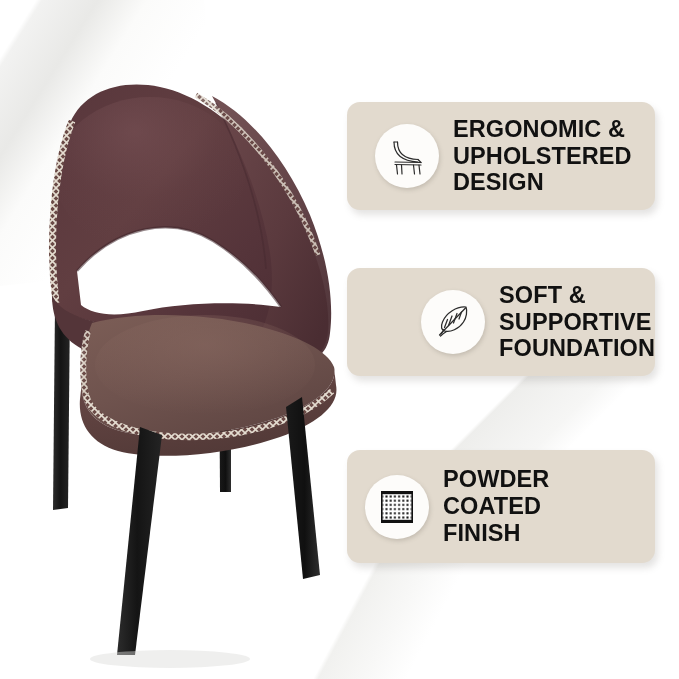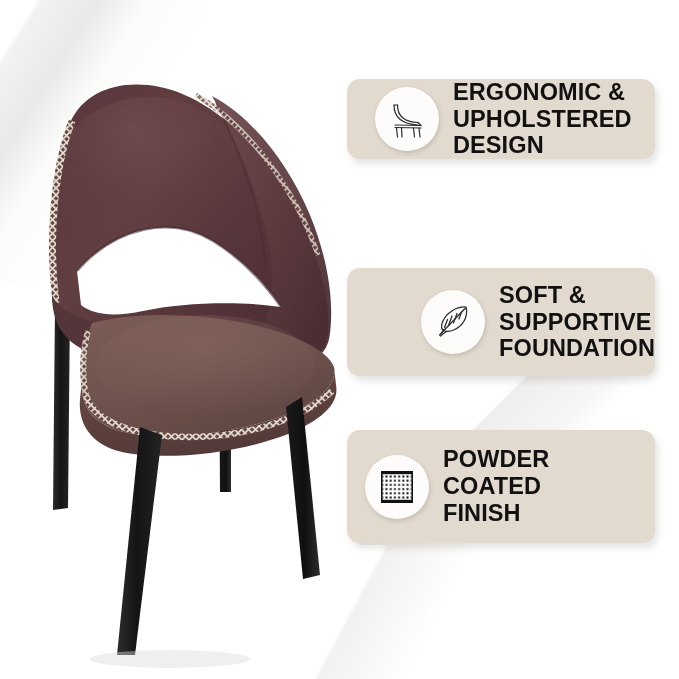--- a/index.html
+++ b/index.html
@@ -61,7 +61,7 @@
     border-radius: 13px;
     box-shadow: 3px 5px 7px rgba(120,115,108,0.20);
   }
-  #card-0 { top: 79px;  height: 80px; padding-left: 28px; }
+  #card-0 { top: 102px;  height: 108px; padding-left: 28px; }
   #card-1 { top: 268px; height: 108px; justify-content: flex-end; }
   #card-2 { top: 430px; height: 113px; }
 

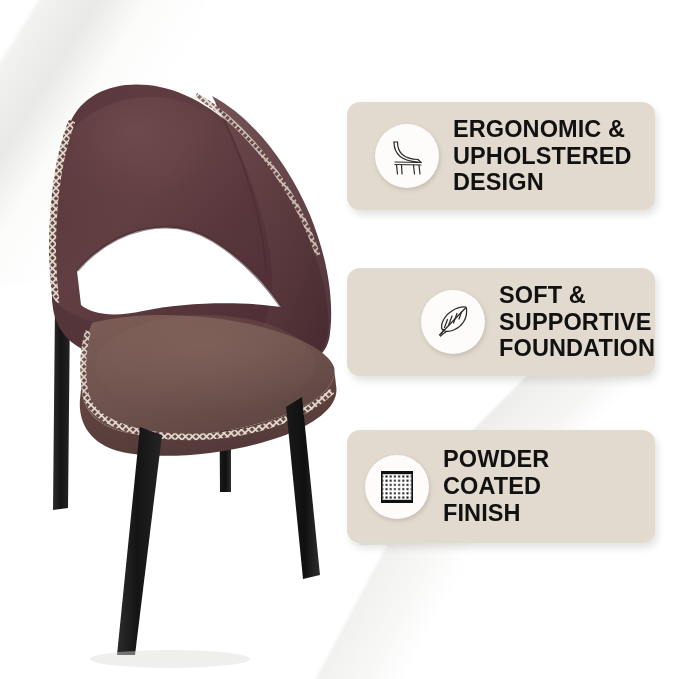--- a/index.html
+++ b/index.html
@@ -63,7 +63,7 @@
   }
   #card-0 { top: 102px;  height: 108px; padding-left: 28px; }
   #card-1 { top: 268px; height: 108px; justify-content: flex-end; }
-  #card-2 { top: 430px; height: 113px; }
+  #card-2 { top: 450px; height: 113px; }
 
   .icon-badge {
     flex: 0 0 auto;

